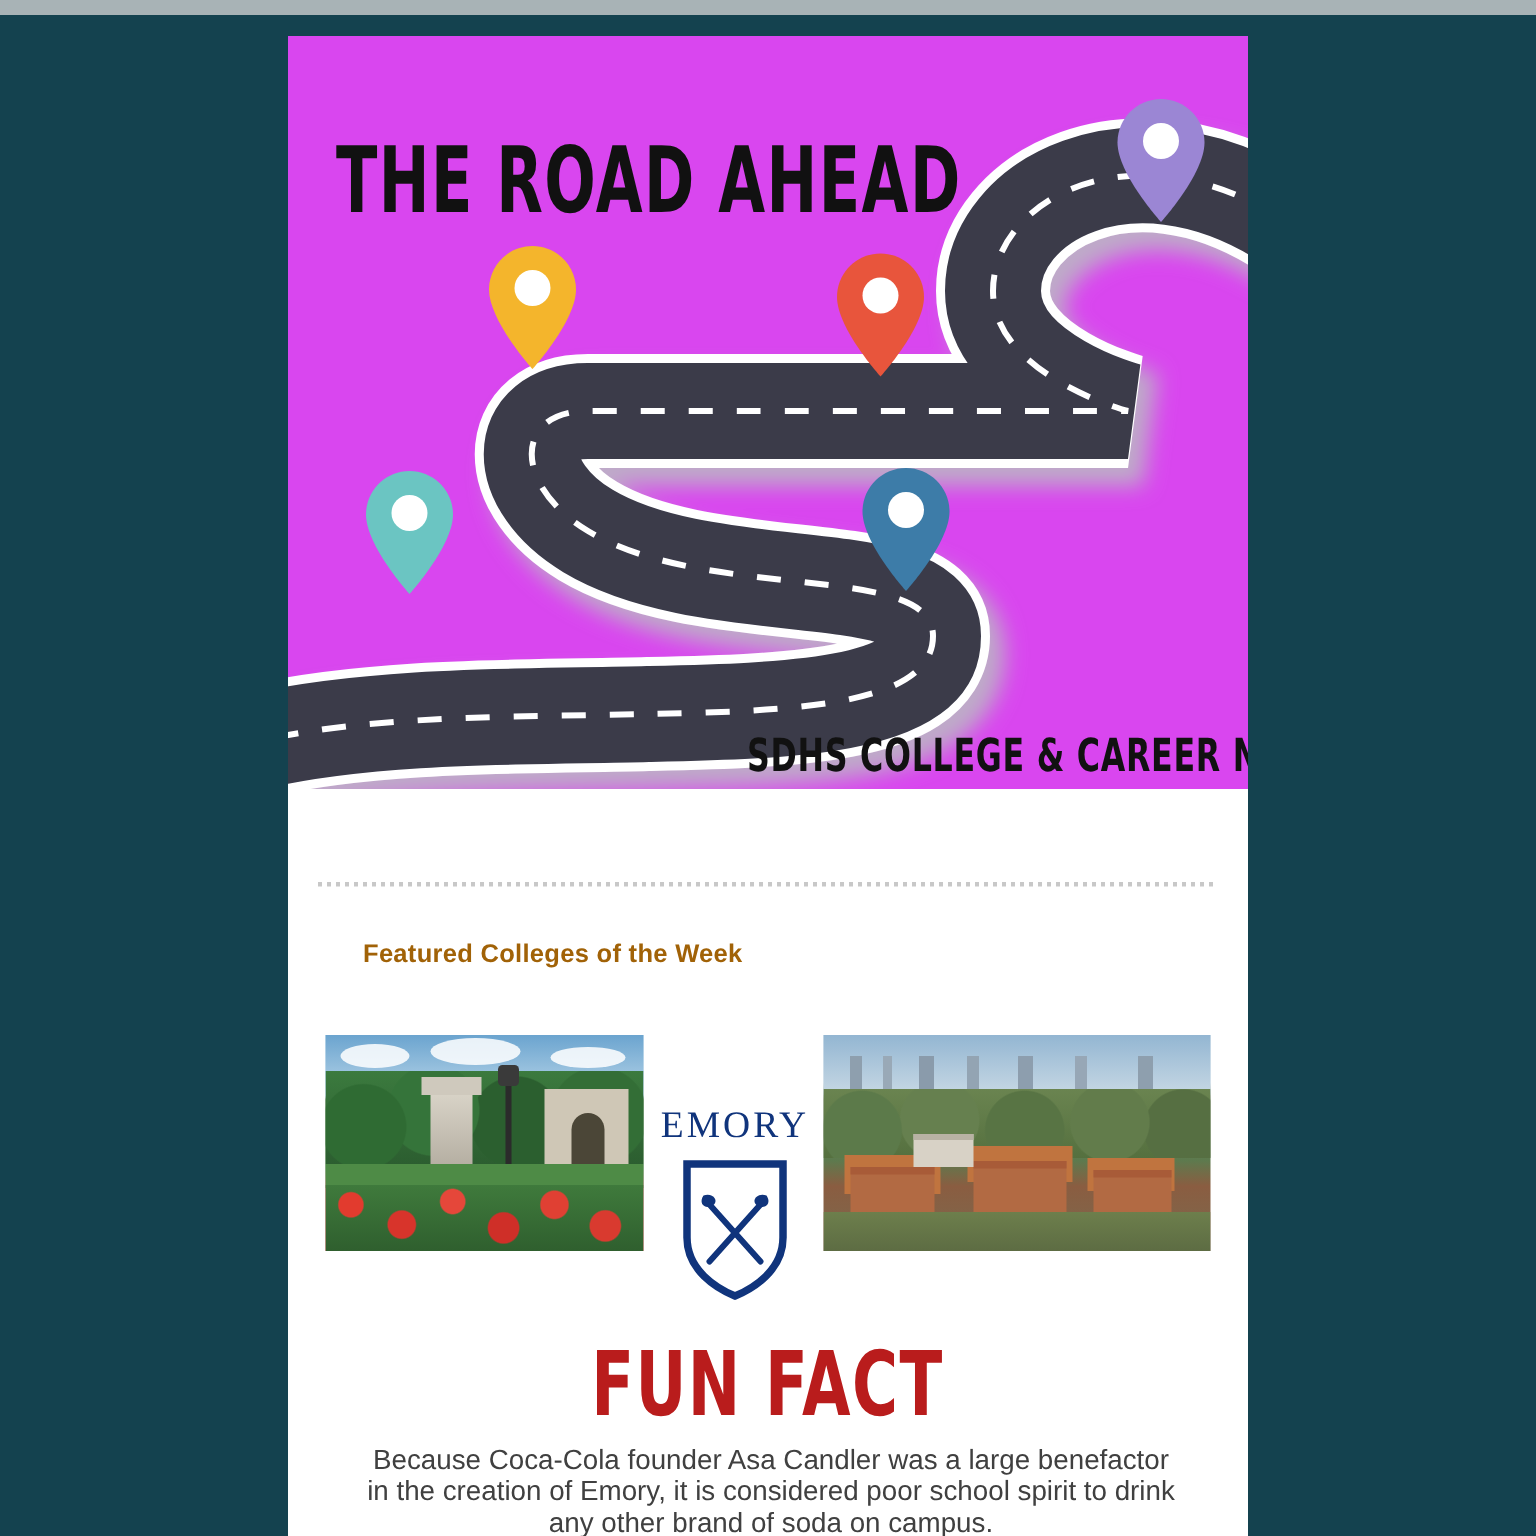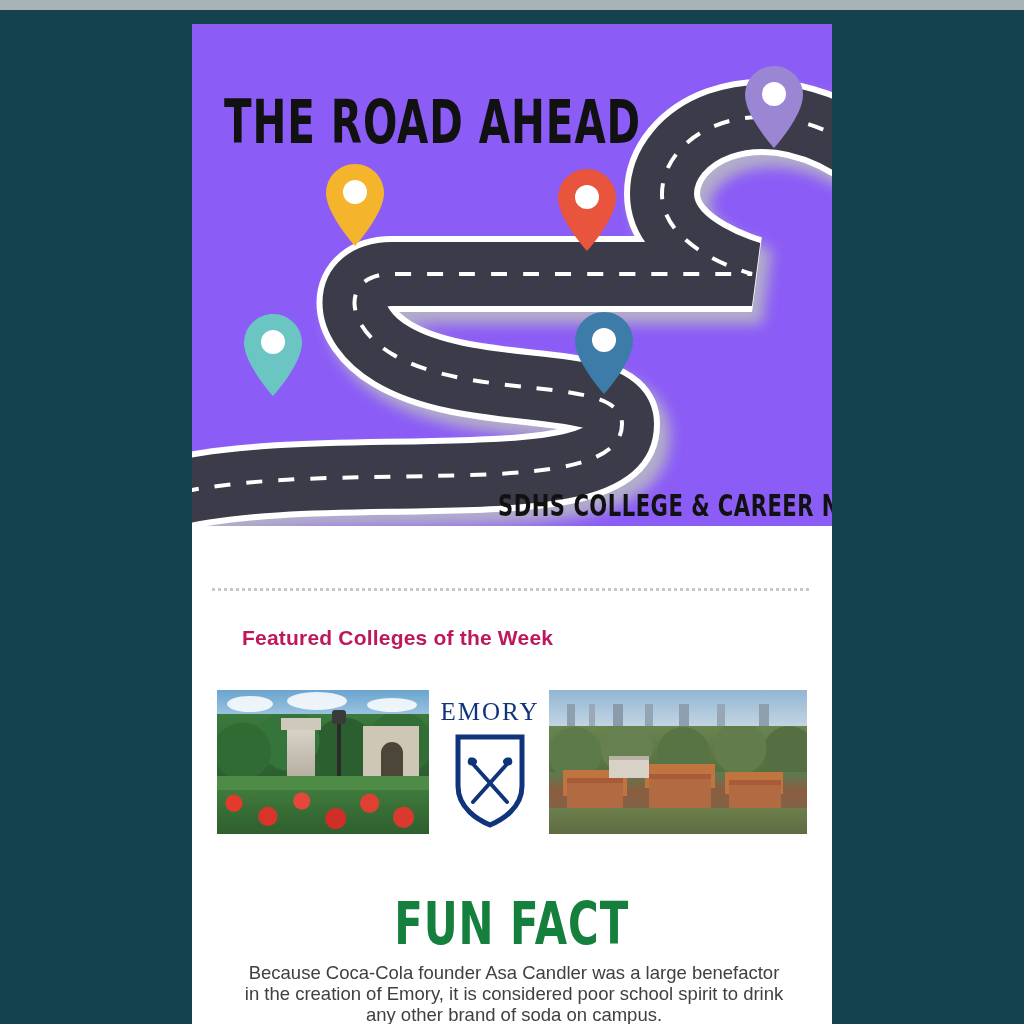--- a/index.html
+++ b/index.html
@@ -35,7 +35,7 @@
     position: relative;
     width: 640px;
     height: 502px;
-    background: #8b5cf6;
+    background: #d946ef;
     overflow: hidden;
     padding-left: 28px;
   }

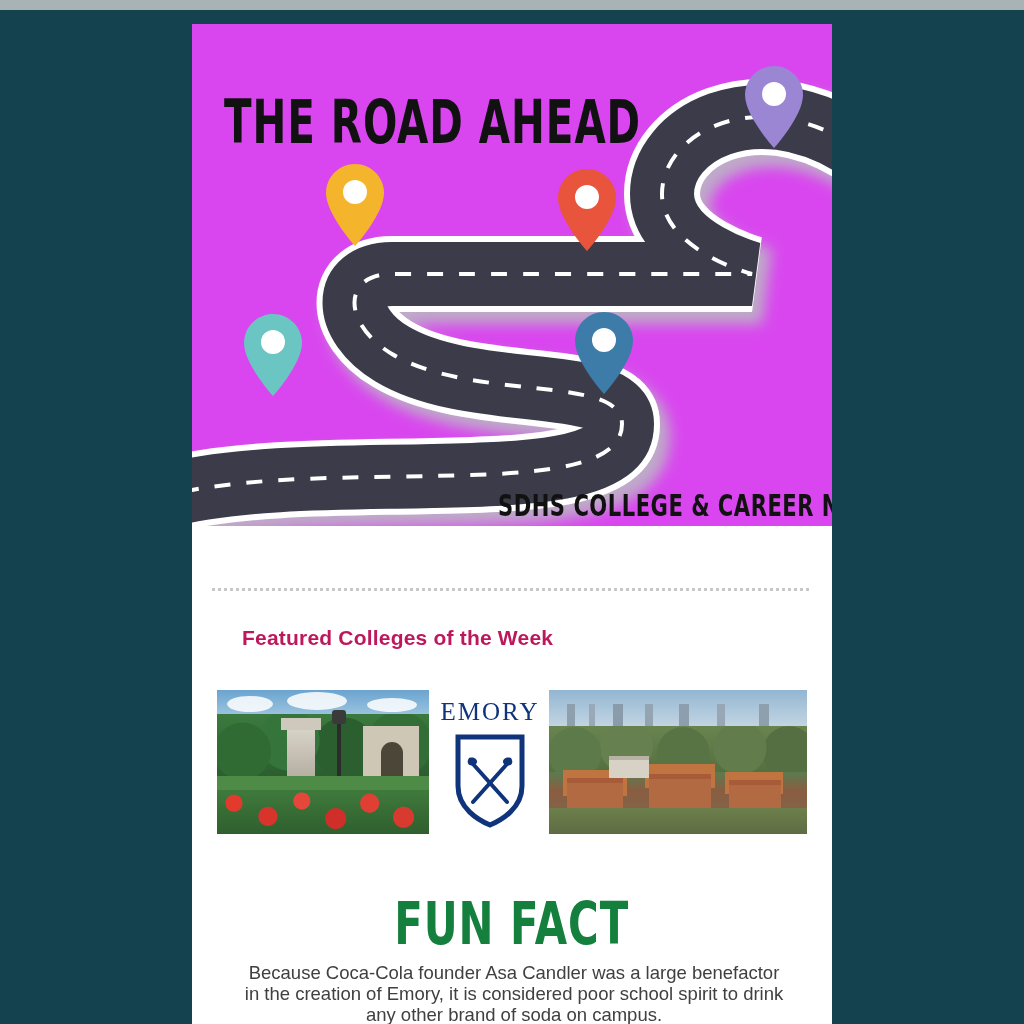--- a/index.html
+++ b/index.html
@@ -87,9 +87,9 @@
     position: absolute;
     left: 50px;
     top: 602px;
-    font-size: 21px;
+    font-size: 17px;
     font-weight: bold;
-    color: #be185d;
+    color: #a16207;
     letter-spacing: 0.2px;
   }
   .cards {

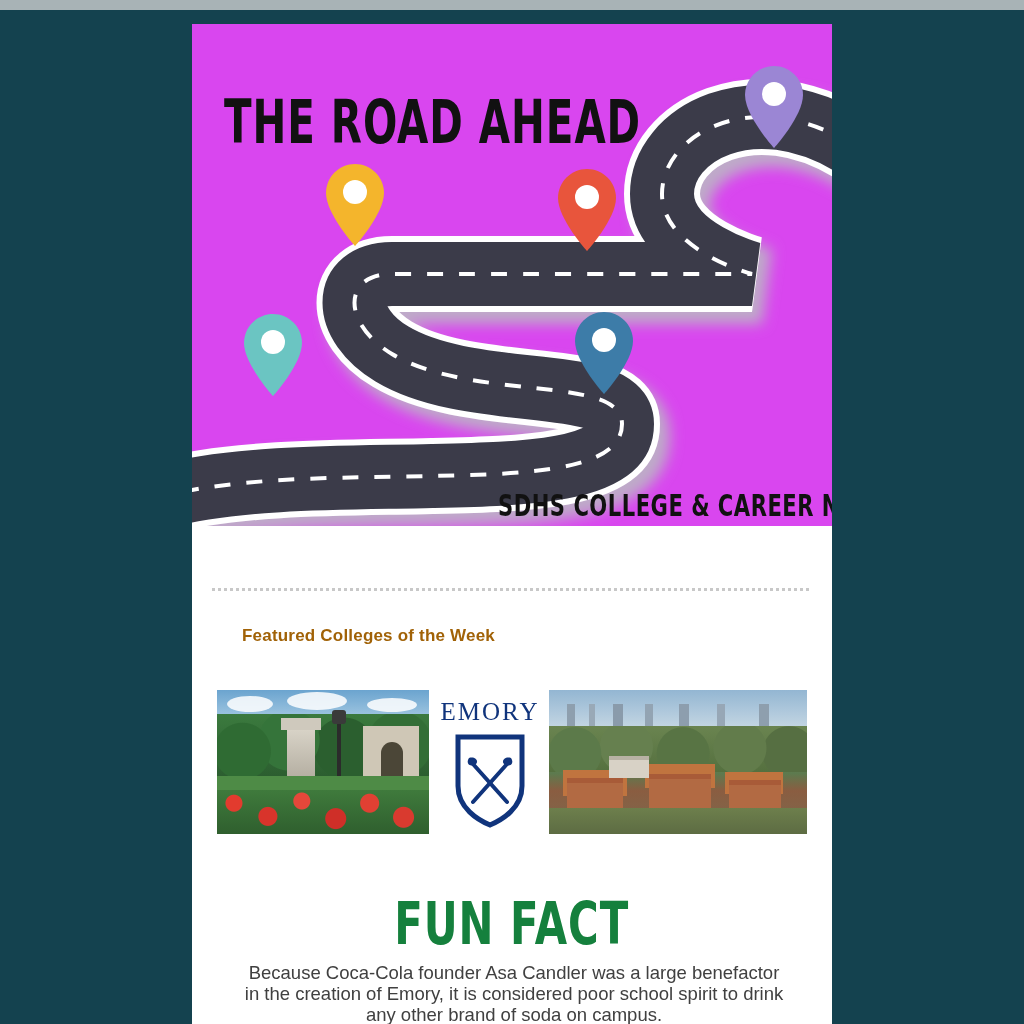--- a/index.html
+++ b/index.html
@@ -114,6 +114,7 @@
     left: 222px;
     width: 102px;
     background: #ffffff;
+    margin-top: 39px;
   }
   .card-right {
     left: 332px;

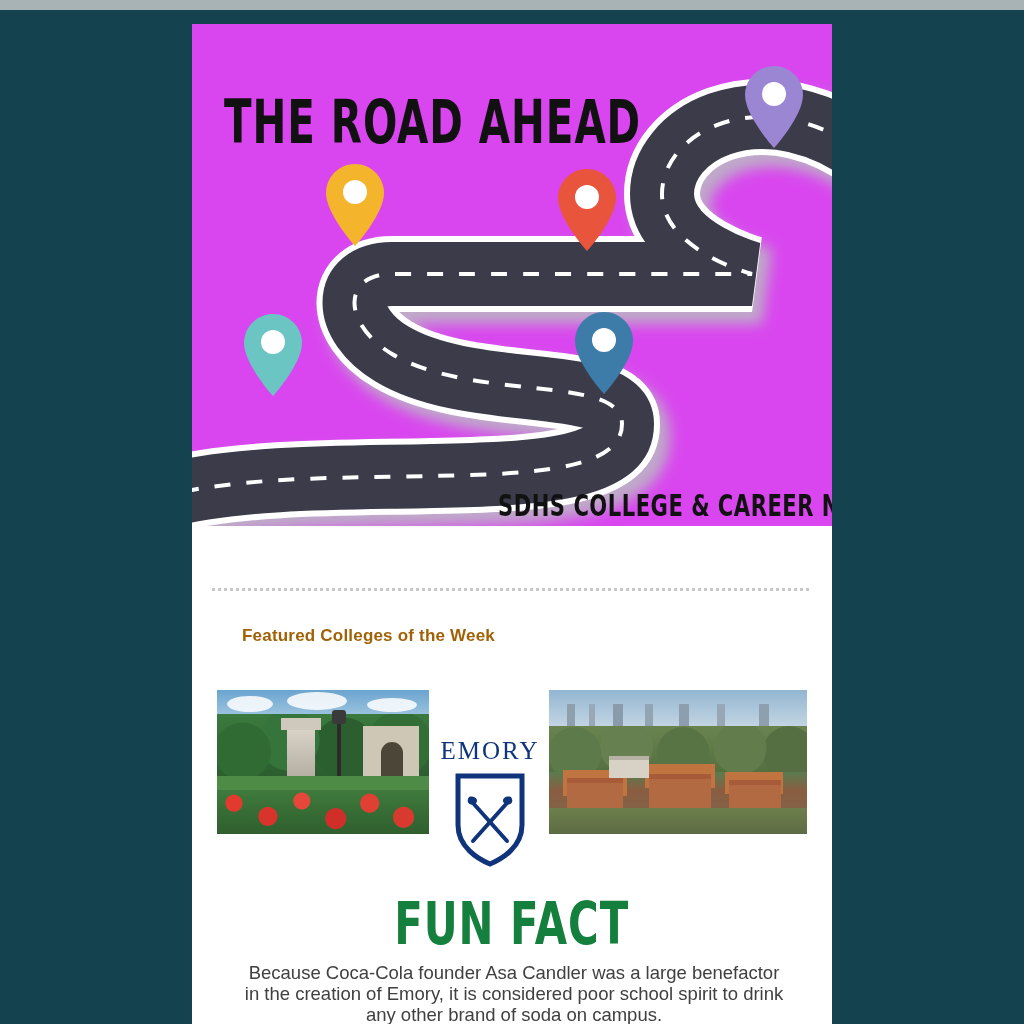--- a/index.html
+++ b/index.html
@@ -237,7 +237,7 @@
     font-weight: bold;
     font-size: 44px;
     letter-spacing: 1px;
-    color: #15803d;
+    color: #b91c1c;
   }
   .funfact-title span {
     display:inline-block;

